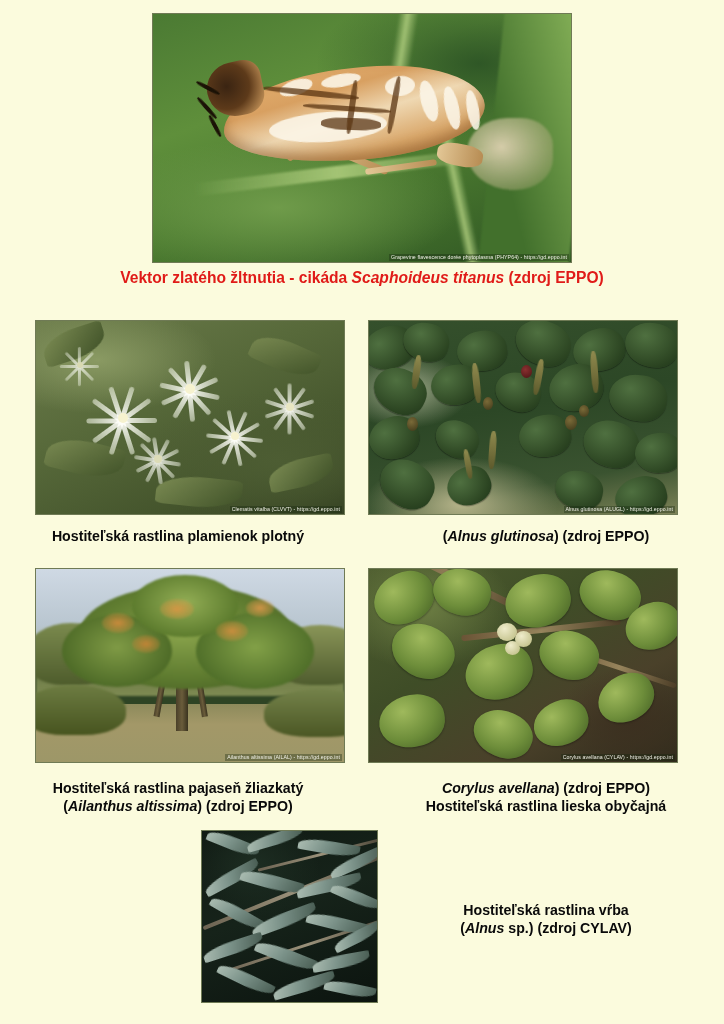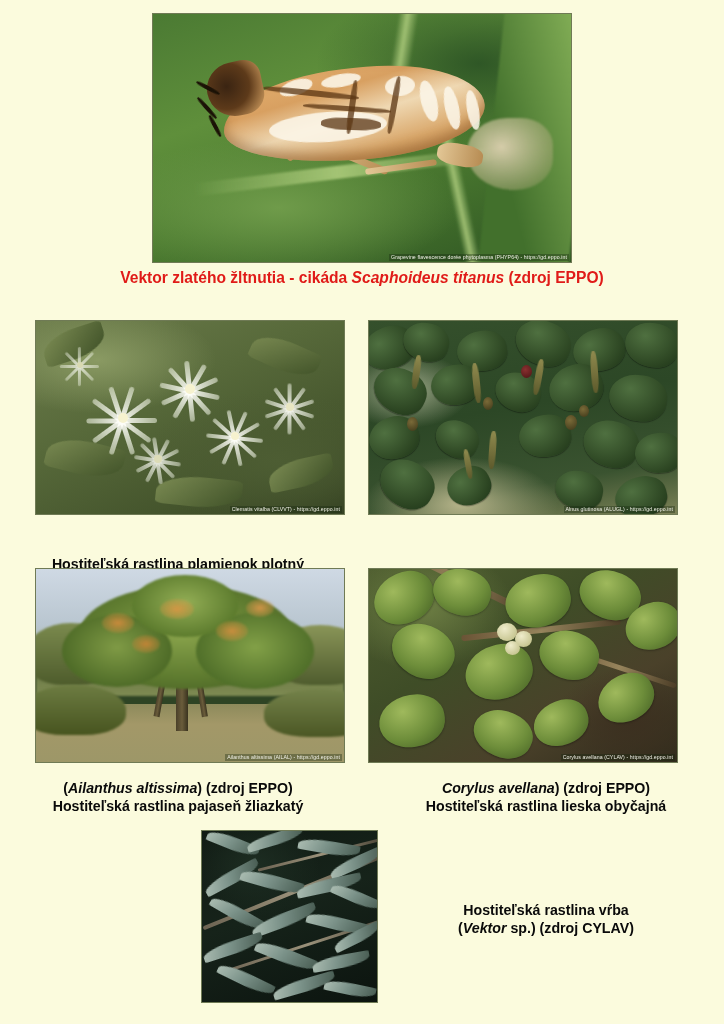--- a/index.html
+++ b/index.html
@@ -462,7 +462,7 @@
     </div>
   </div>
 
-  <div class="caption" style="left:0;top:528px;width:356px;margin-top:28px;">
+  <div class="caption" style="left:0;top:528px;width:356px;">
     <div>Hostiteľská rastlina plamienok plotný</div>
   </div>
 

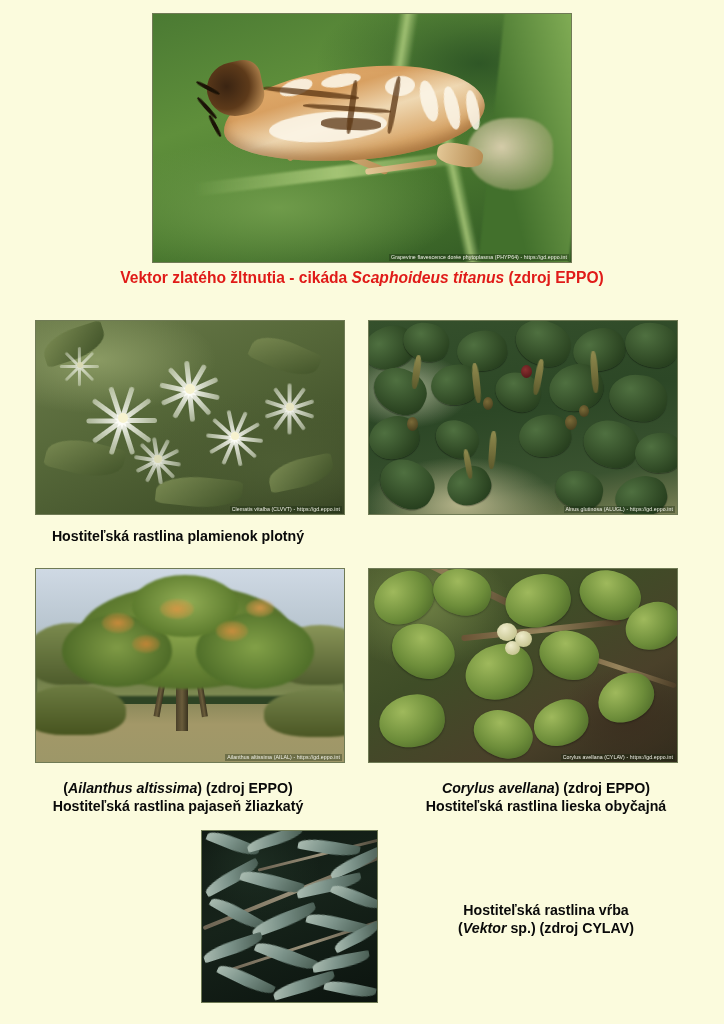--- a/index.html
+++ b/index.html
@@ -467,6 +467,7 @@
   </div>
 
   <div class="caption" style="left:368px;top:528px;width:356px;">
+    <div><span>(</span><span class="sp">Alnus glutinosa</span><span>) (zdroj EPPO)</span></div>
   </div>
 
   <div class="photo" id="photo-ailanthus">

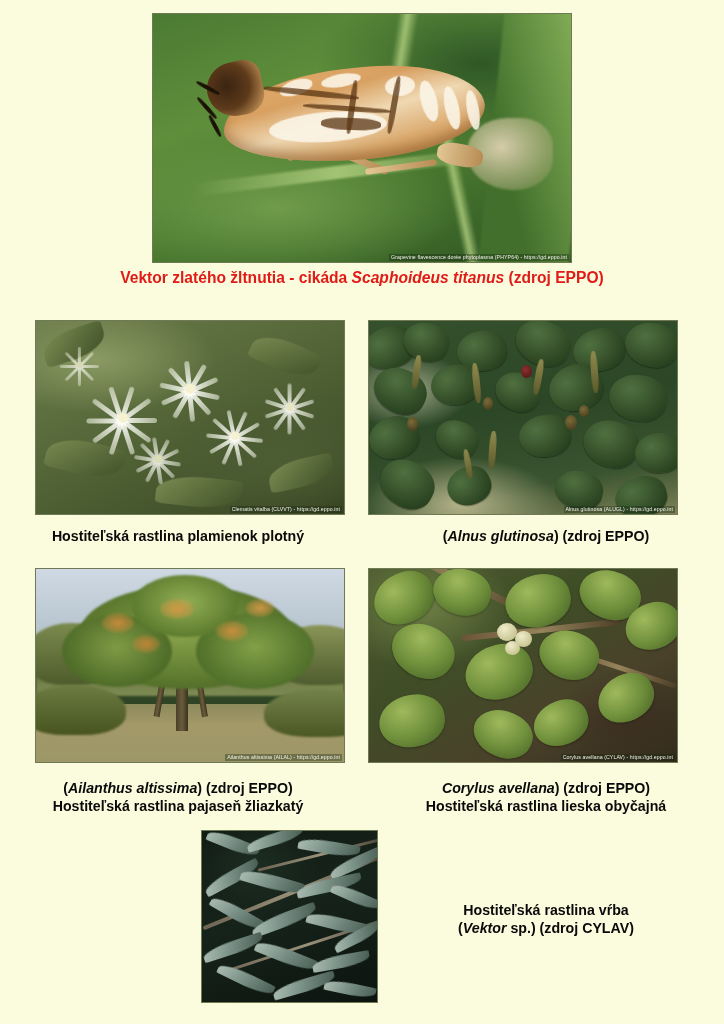--- a/index.html
+++ b/index.html
@@ -533,8 +533,8 @@
   </div>
 
   <div class="caption" style="left:0;top:780px;width:356px;">
+    <div>Hostiteľská rastlina pajaseň žliazkatý</div>
     <div><span>(</span><span class="sp">Ailanthus altissima</span><span>) (zdroj EPPO)</span></div>
-    <div>Hostiteľská rastlina pajaseň žliazkatý</div>
   </div>
 
   <div class="caption" style="left:368px;top:780px;width:356px;">

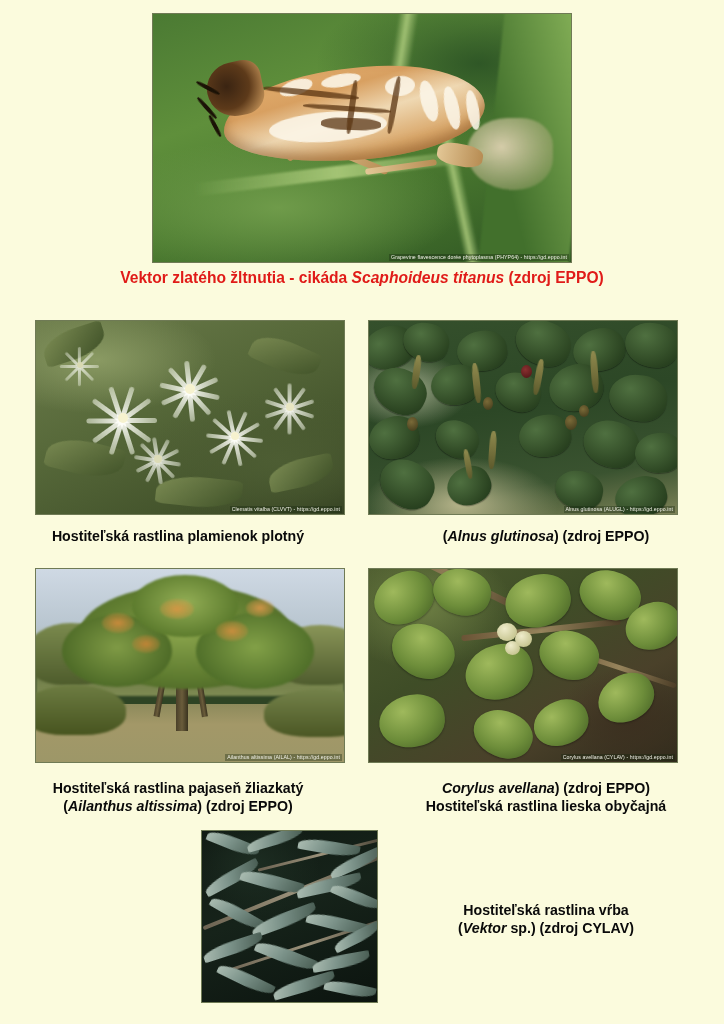--- a/index.html
+++ b/index.html
@@ -577,7 +577,7 @@
 
   <div class="caption" style="left:384px;top:902px;width:324px;">
     <div>Hostiteľská rastlina vŕba</div>
-    <div><span>(</span><span class="sp">Vektor</span><span> sp.) (zdroj CYLAV)</span></div>
+    <div><span>(</span><span class="sp">Alnus</span><span> sp.) (zdroj CYLAV)</span></div>
   </div>
 
 </div>

